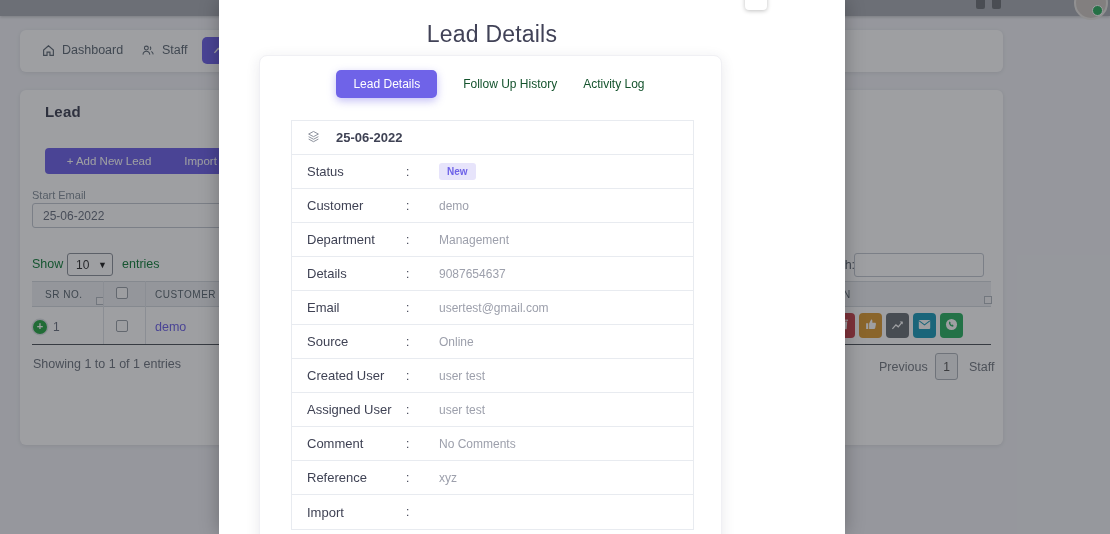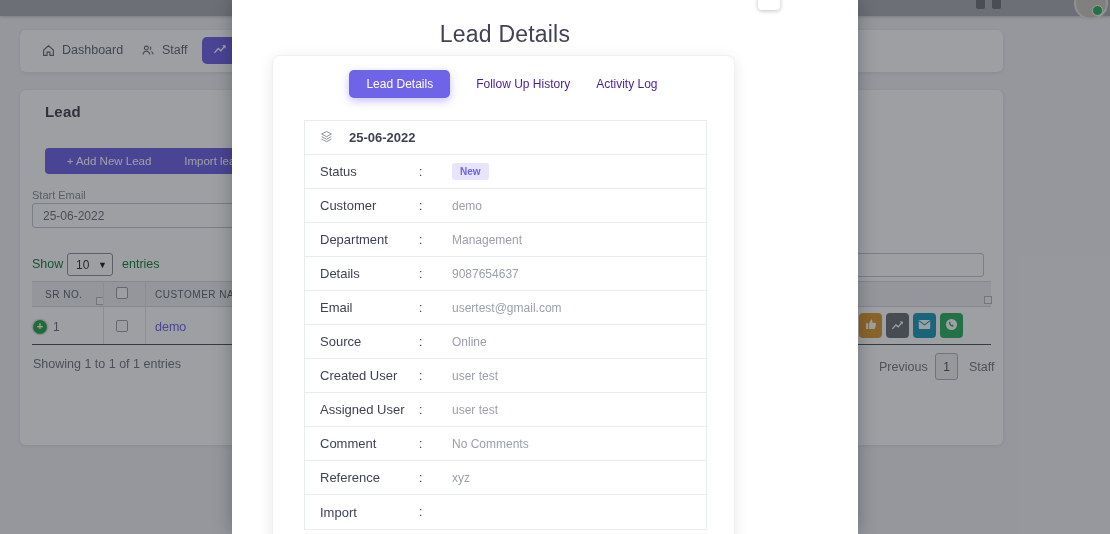--- a/index.html
+++ b/index.html
@@ -54,7 +54,7 @@
   
   .overlay{left:0;top:0;width:1110px;height:534px;background:rgba(24,27,33,.42);z-index:50;}
   
-  .modal{left:232px;top:0;width:626px;height:534px;background:#fff;z-index:100;box-shadow:0 0 18px rgba(0,0,0,.28);}
+  .modal{left:219px;top:0;width:626px;height:534px;background:#fff;z-index:100;box-shadow:0 0 18px rgba(0,0,0,.28);}
   .modal-close{left:526px;top:-9px;width:22px;height:19px;background:#fff;border:none;border-radius:4px;
     box-shadow:0 1px 4px rgba(0,0,0,.25);}
   .modal-title{left:0;top:21px;width:546px;text-align:center;font-size:23px;color:#414257;font-weight:500;letter-spacing:.2px;}

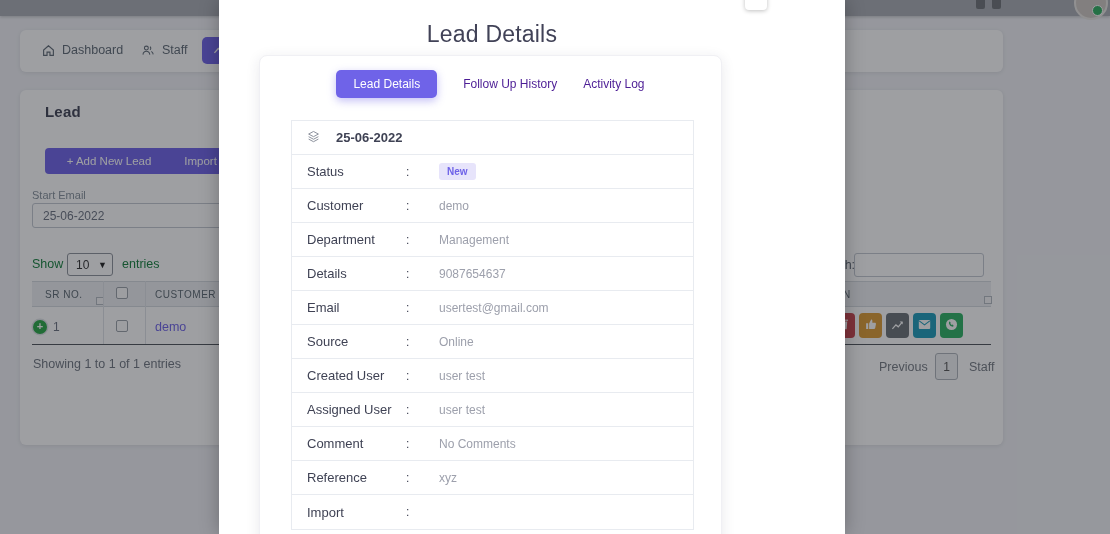--- a/index.html
+++ b/index.html
@@ -61,7 +61,7 @@
   .inner-card{left:40px;top:55px;width:463px;height:520px;background:#fff;border:1px solid #f0f0f4;border-radius:8px;
     box-shadow:0 3px 14px rgba(40,40,70,.10);box-sizing:border-box;}
   .mtabs{left:0;top:14px;width:100%;display:flex;align-items:center;justify-content:center;gap:26px;}
-  .mtab{font-size:12px;color:#4c1d95;background:none;border:none;font-family:inherit;padding:0;}
+  .mtab{font-size:12px;color:#14532d;background:none;border:none;font-family:inherit;padding:0;}
   .mtab.active{background:#6f63e8;color:#fff;border-radius:5px;padding:7px 17px;font-weight:500;
     box-shadow:0 3px 8px rgba(111,99,232,.40);}
   .dtable{left:31px;top:64px;width:403px;border:1px solid #e8ebf0;box-sizing:border-box;}

